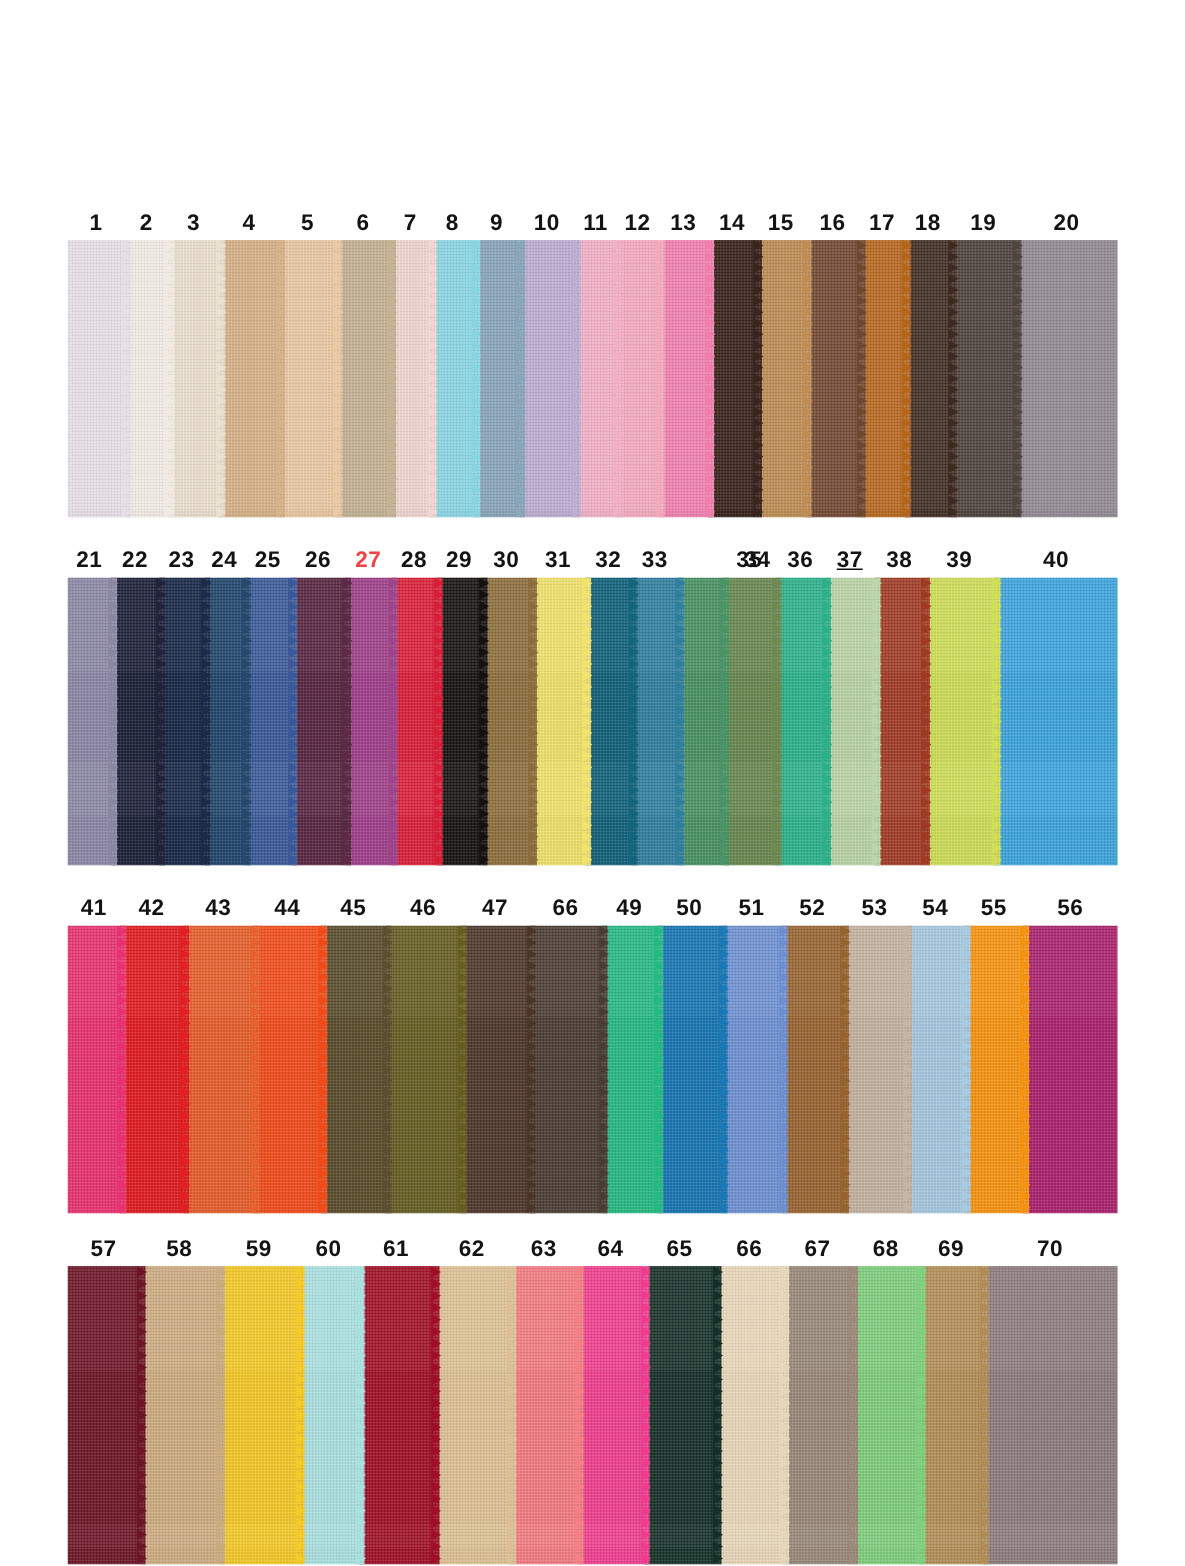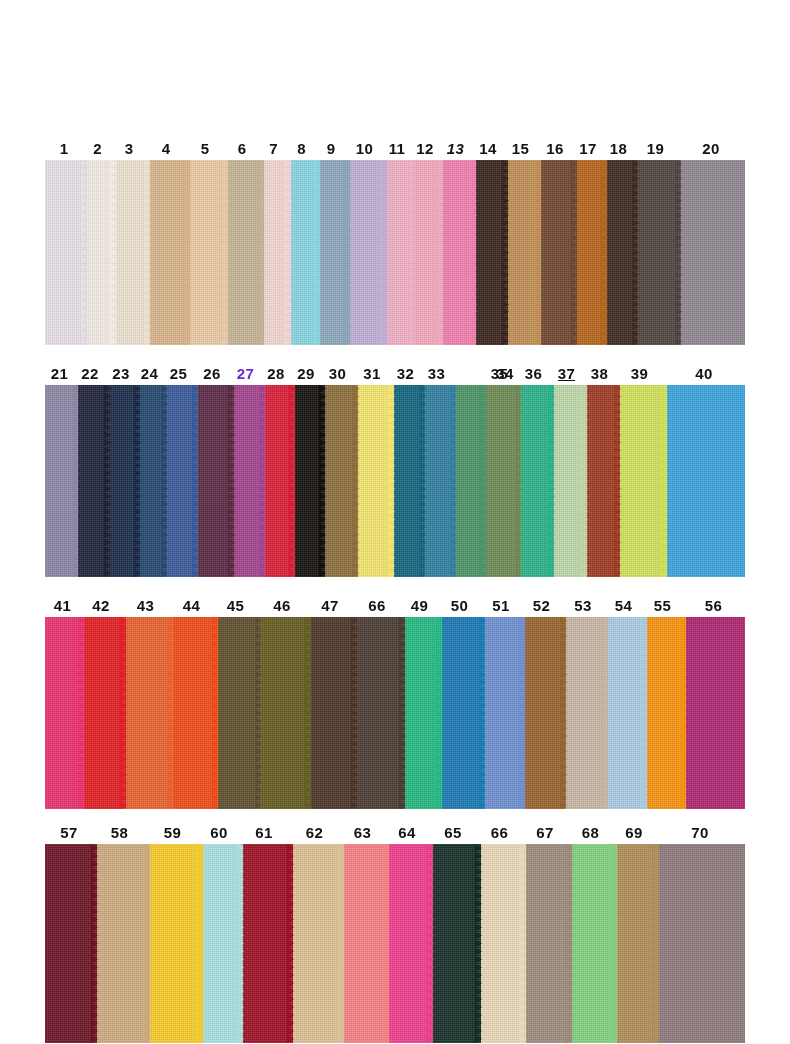--- a/index.html
+++ b/index.html
@@ -135,7 +135,7 @@
         <div class="lbl" style="left: 364.5px; color: rgb(19, 19, 19);">10</div>
         <div class="lbl" style="left: 397px; color: rgb(19, 19, 19);">11</div>
         <div class="lbl" style="left: 425px; color: rgb(19, 19, 19);">12</div>
-        <div class="lbl" style="left: 455.5px; color: rgb(19, 19, 19); font-style: italic;">13</div>
+        <div class="lbl" style="left: 455.5px; color: rgb(19, 19, 19);">13</div>
         <div class="lbl" style="left: 488px; color: rgb(19, 19, 19);">14</div>
         <div class="lbl" style="left: 520.5px; color: rgb(19, 19, 19);">15</div>
         <div class="lbl" style="left: 555px; color: rgb(19, 19, 19);">16</div>

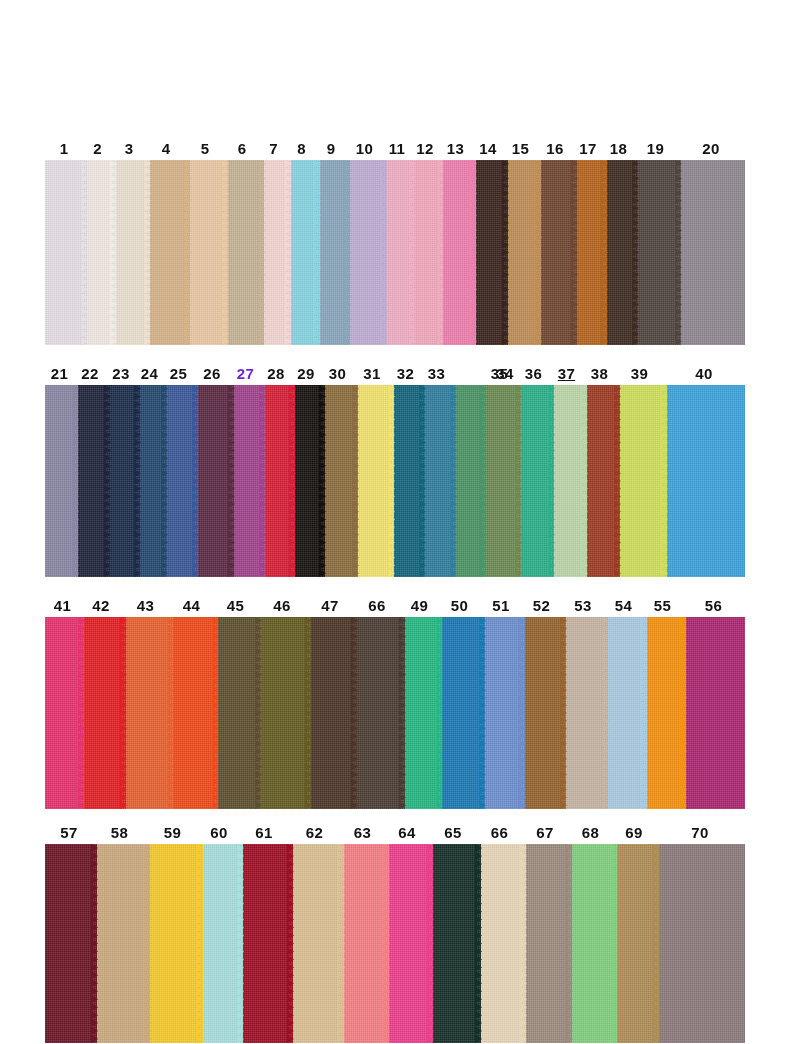--- a/index.html
+++ b/index.html
@@ -252,7 +252,7 @@
         <div class="lbl" style="left: 149.5px; color: rgb(19, 19, 19);">24</div>
         <div class="lbl" style="left: 178.5px; color: rgb(19, 19, 19);">25</div>
         <div class="lbl" style="left: 212px; color: rgb(19, 19, 19);">26</div>
-        <div class="lbl" style="left: 245.5px; color: #6d28d9;">27</div>
+        <div class="lbl" style="left: 245.5px; color: #ef4444;">27</div>
         <div class="lbl" style="left: 276px; color: rgb(19, 19, 19);">28</div>
         <div class="lbl" style="left: 306px; color: rgb(19, 19, 19);">29</div>
         <div class="lbl" style="left: 337.5px; color: rgb(19, 19, 19);">30</div>

